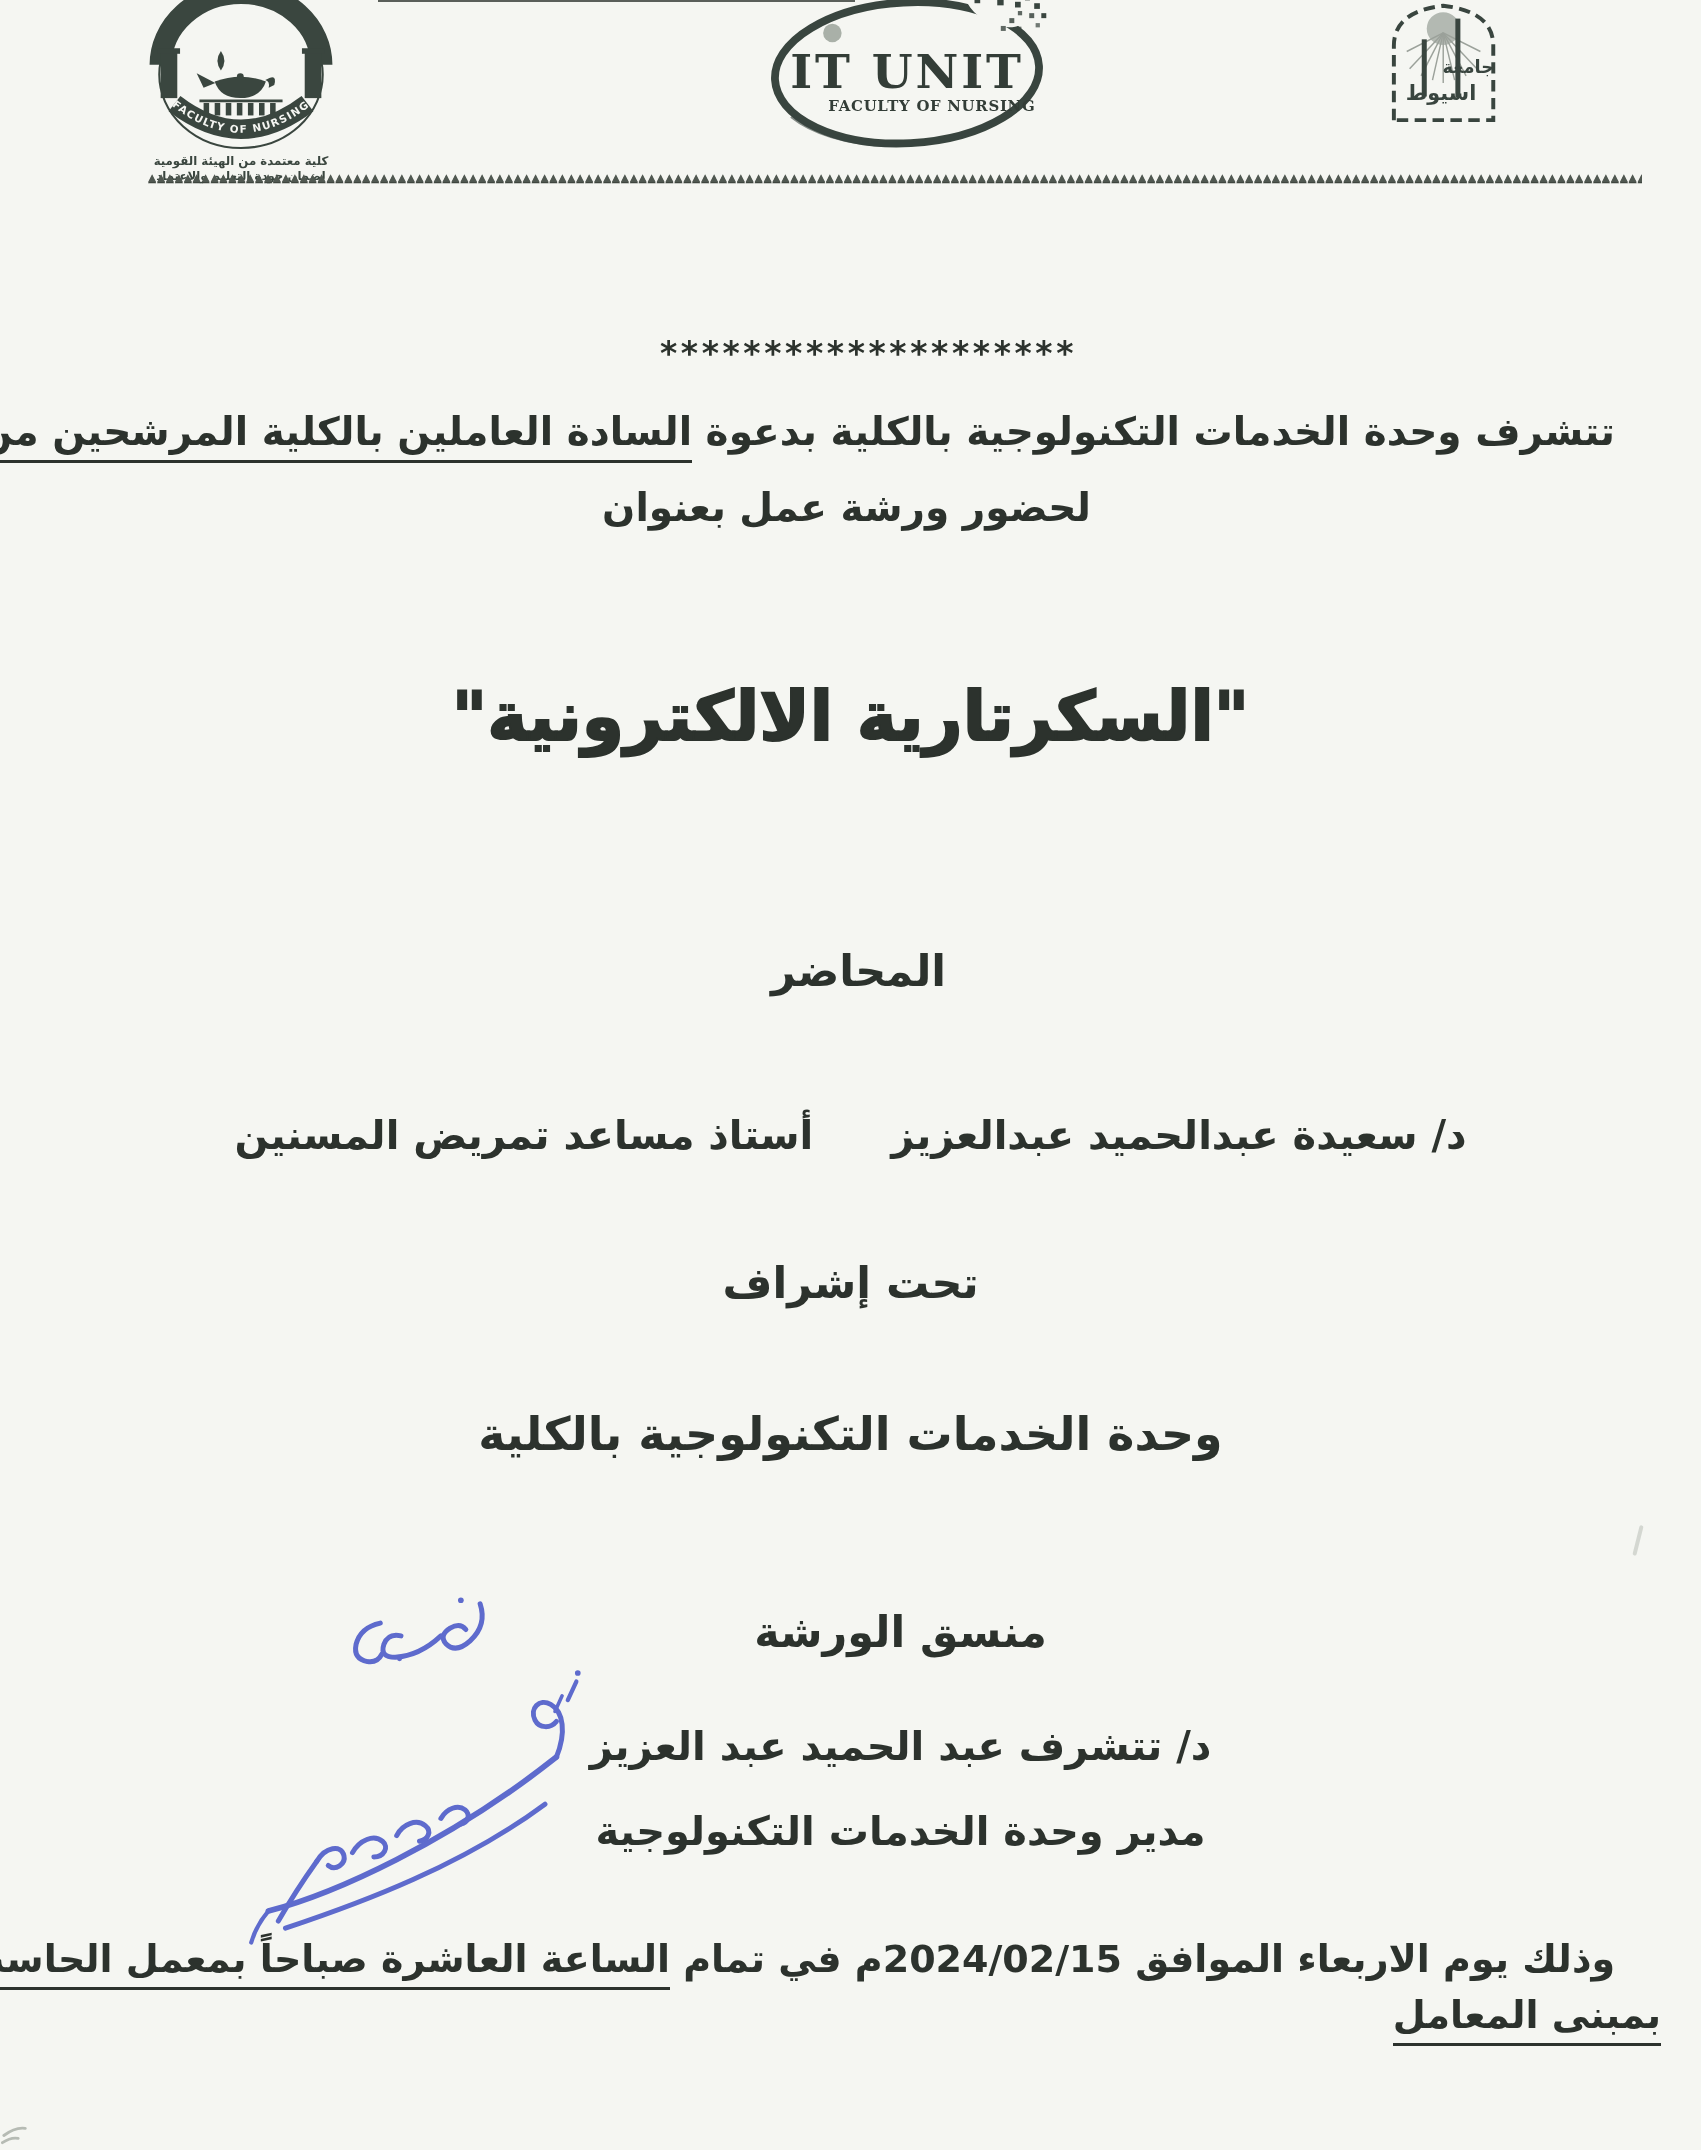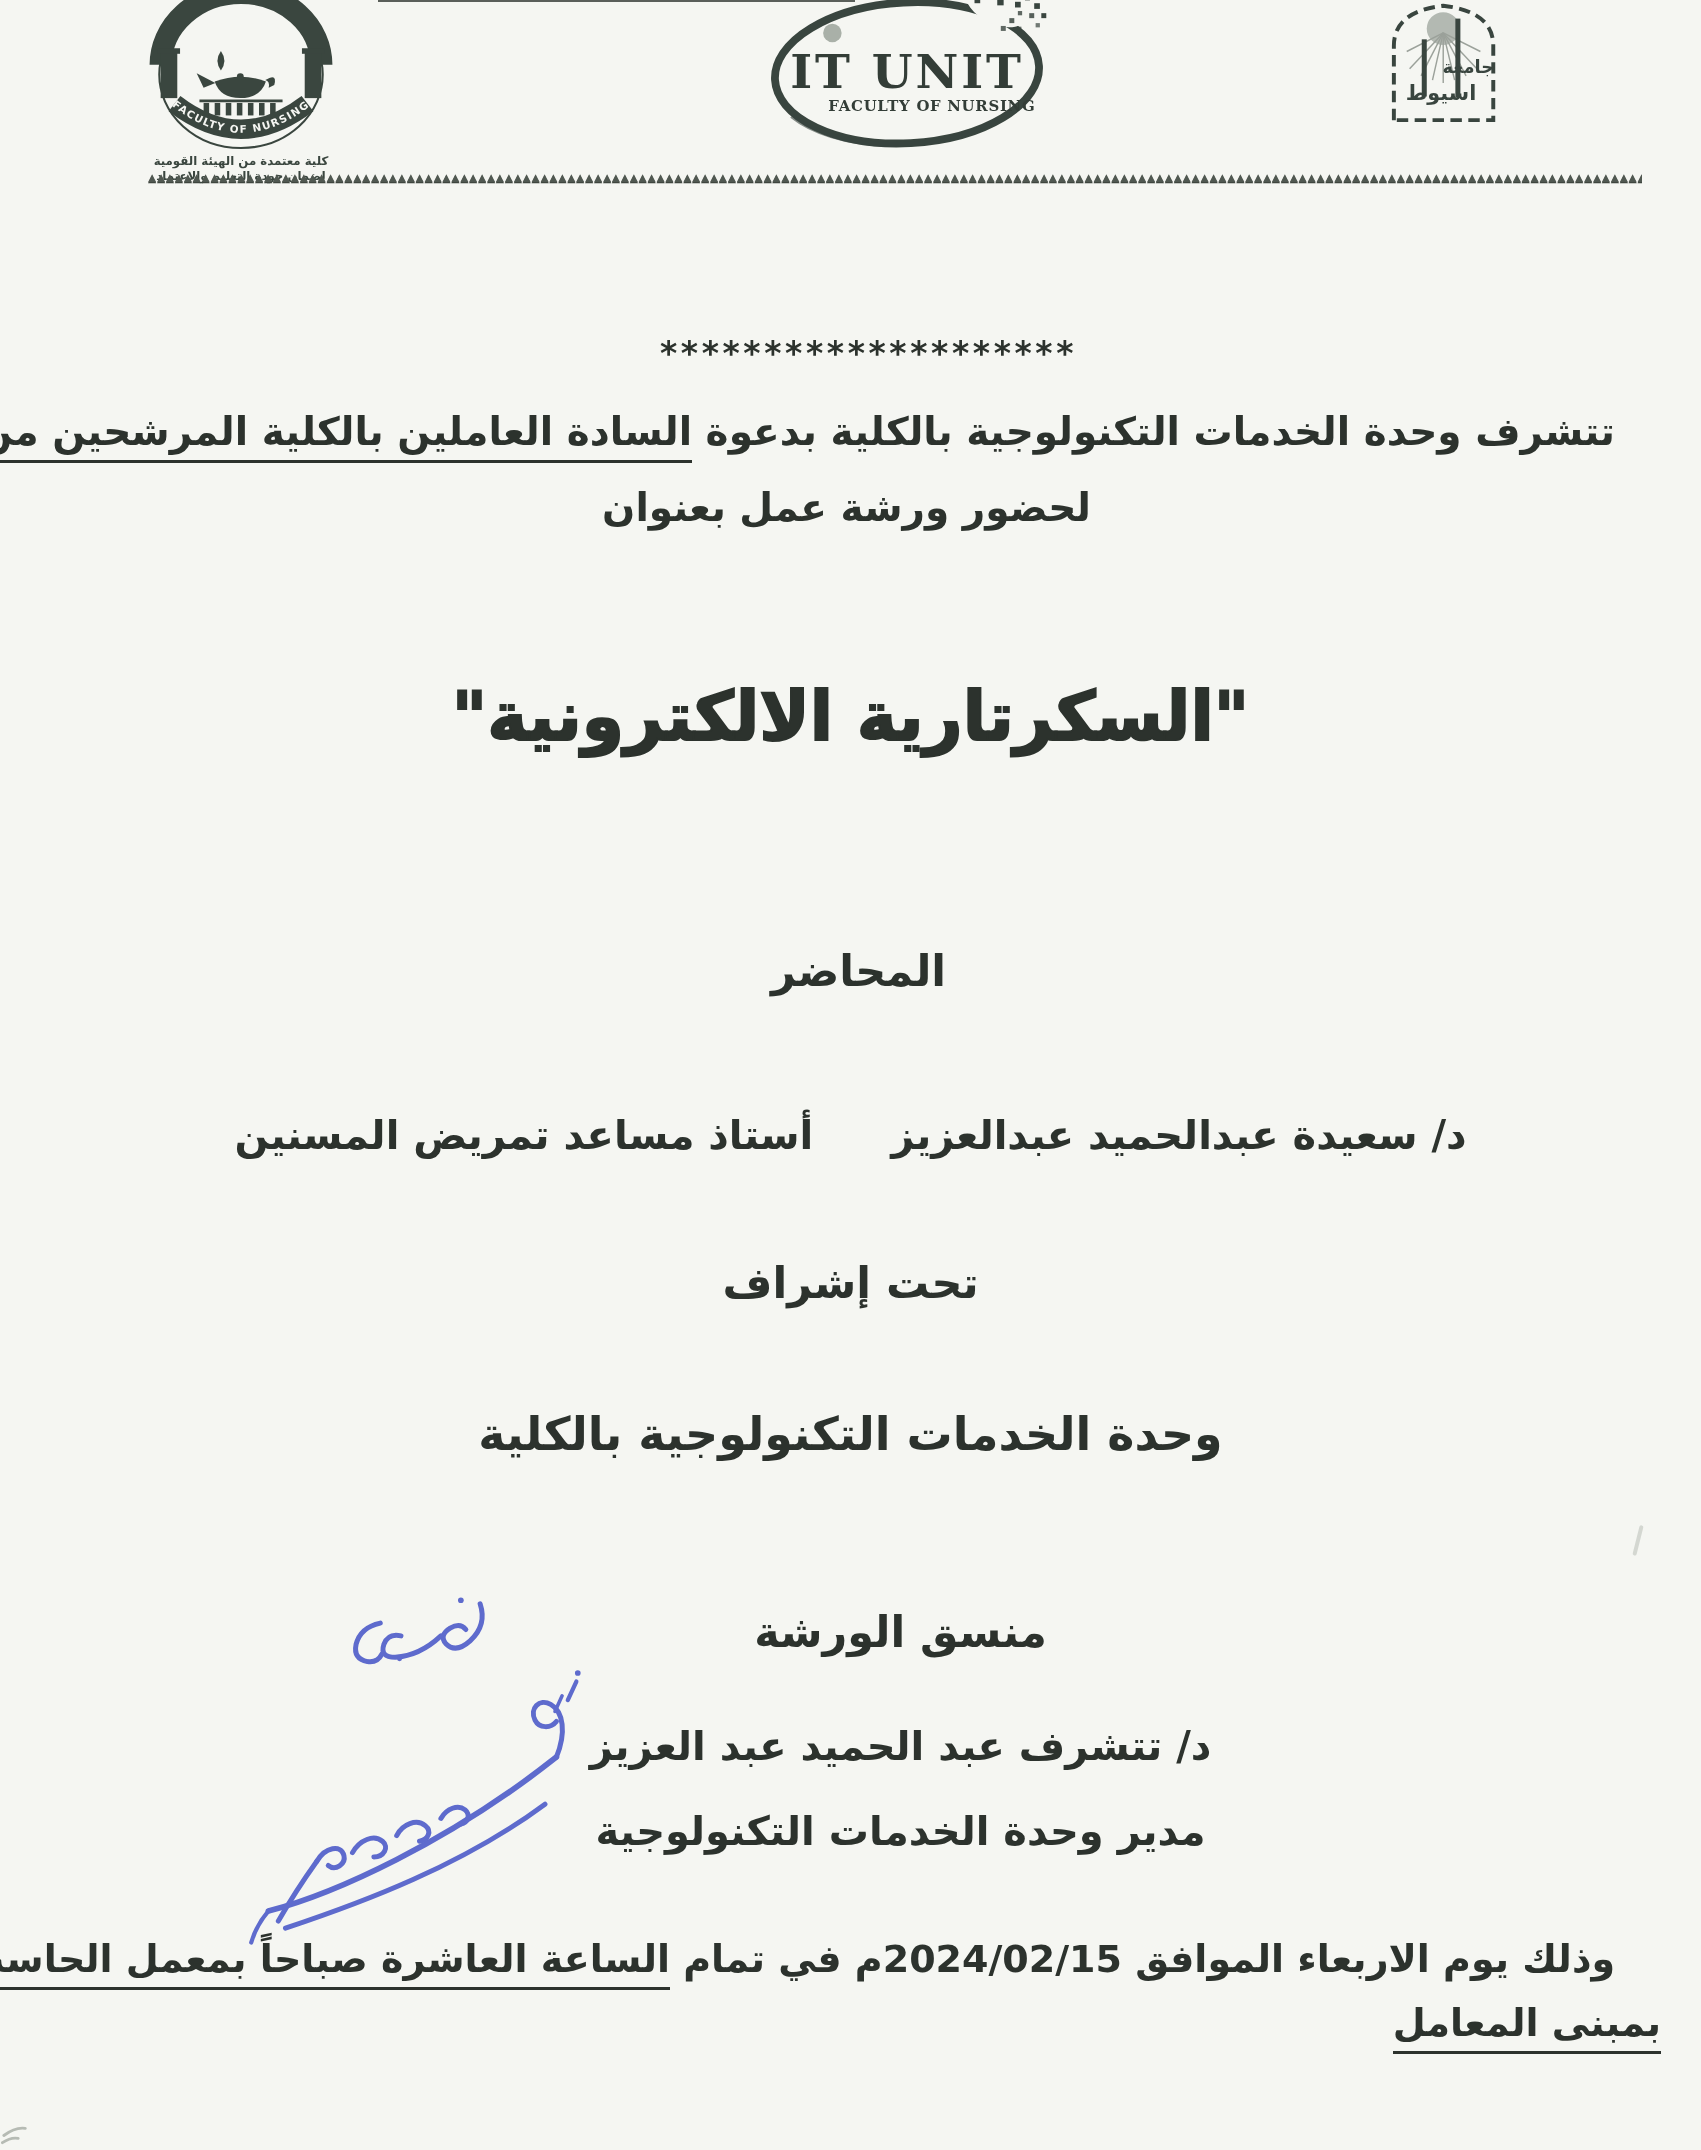--- a/index.html
+++ b/index.html
@@ -84,7 +84,7 @@
     font-size:38px;font-weight:bold;line-height:1.0;white-space:nowrap;
   }
   .schedule-line2{
-    margin-top:26px;margin-left:0;margin-right:-46px;
+    margin-top:18px;margin-left:0;margin-right:-46px;
     text-align:right;
   }
   .smudge-right{left:1636px;top:1525px;width:4.3px;height:31px;background:#b8bdb7;opacity:.55;transform:rotate(14deg);border-radius:2.1px;}

